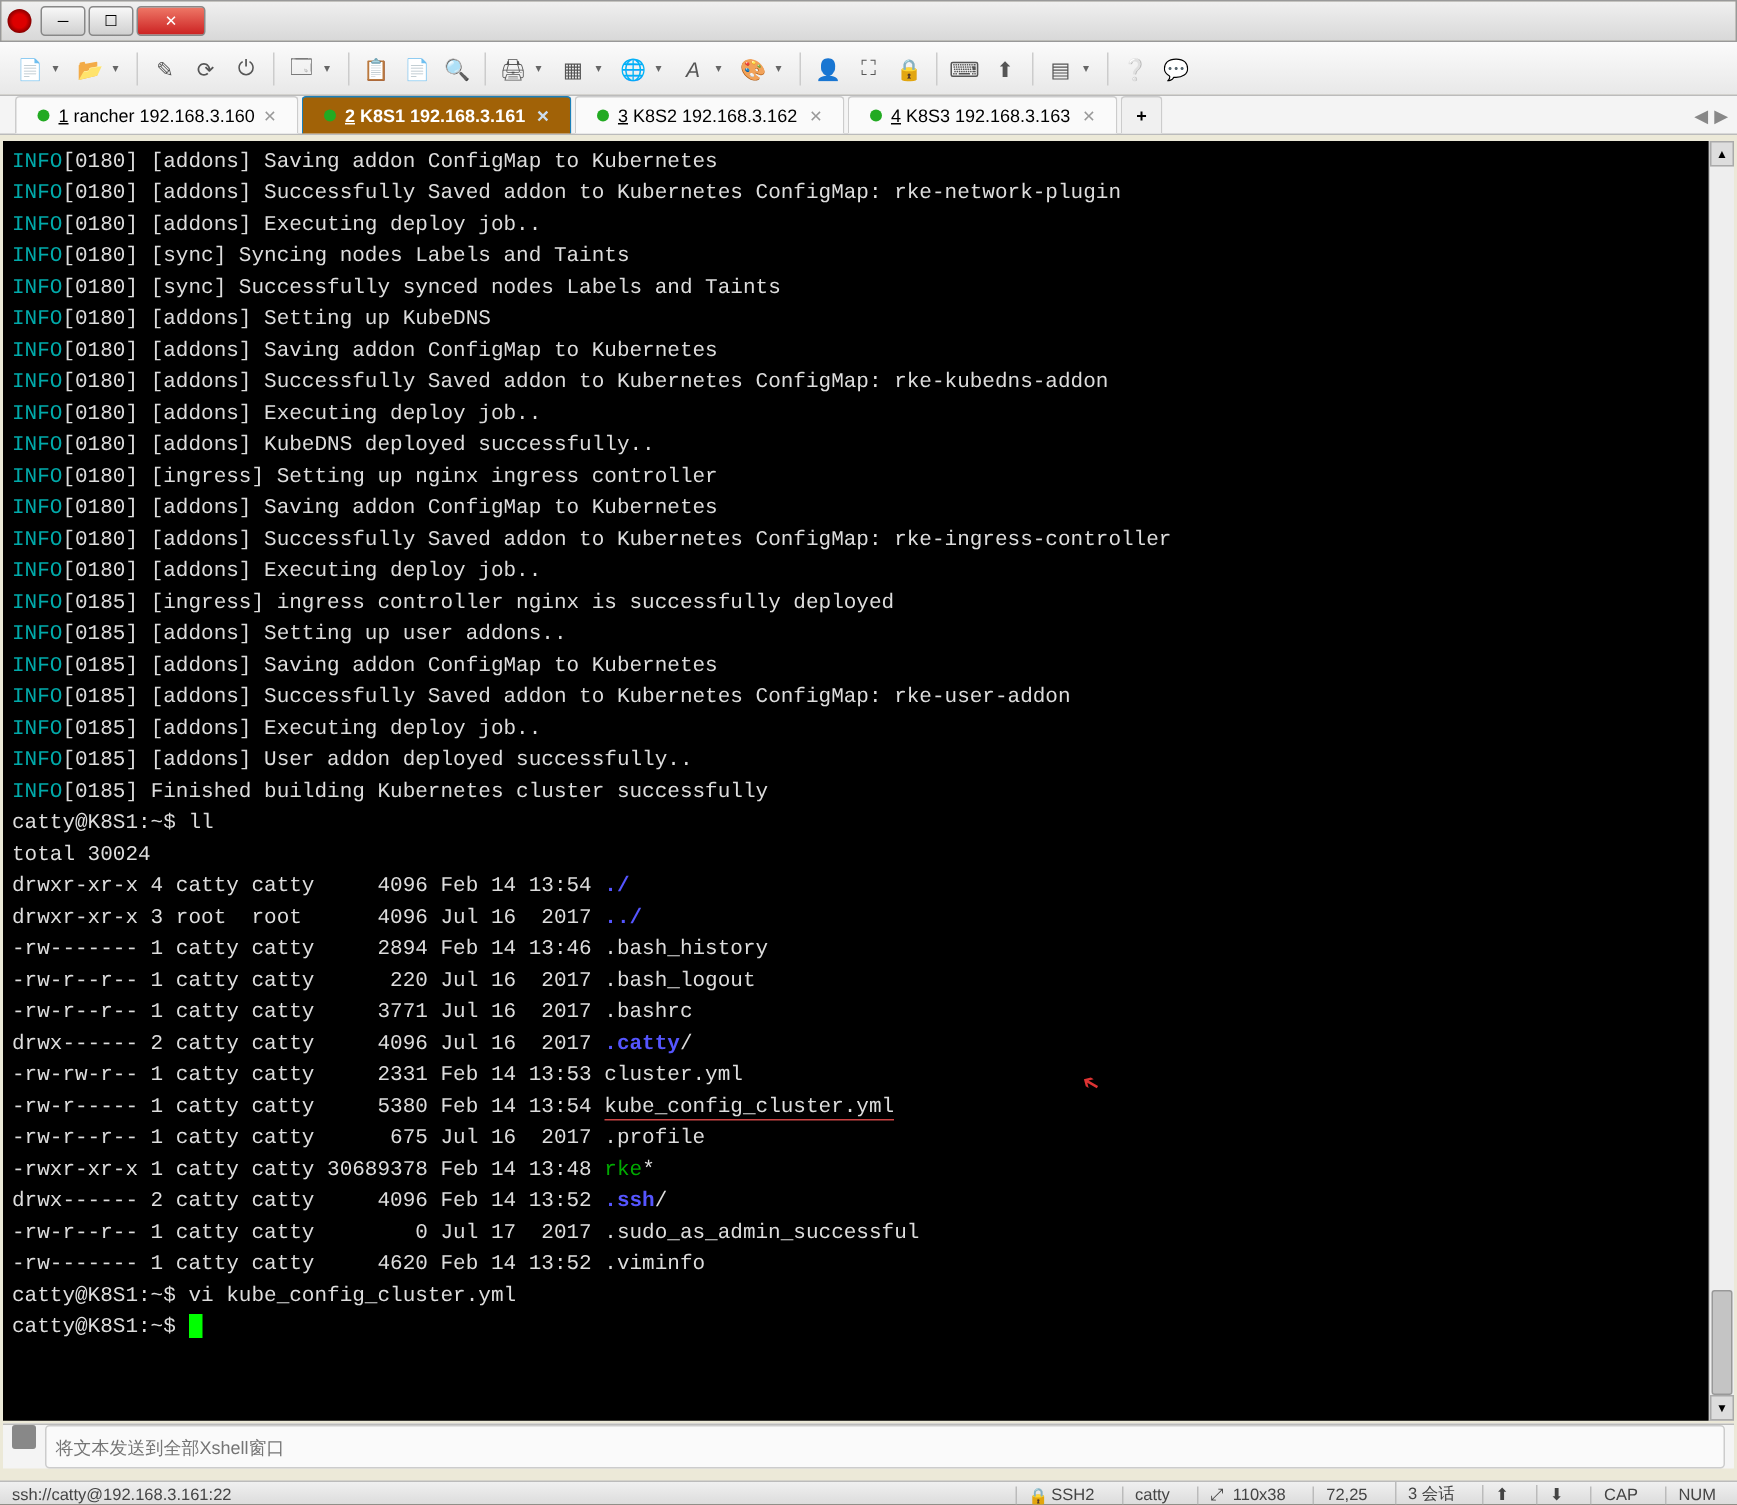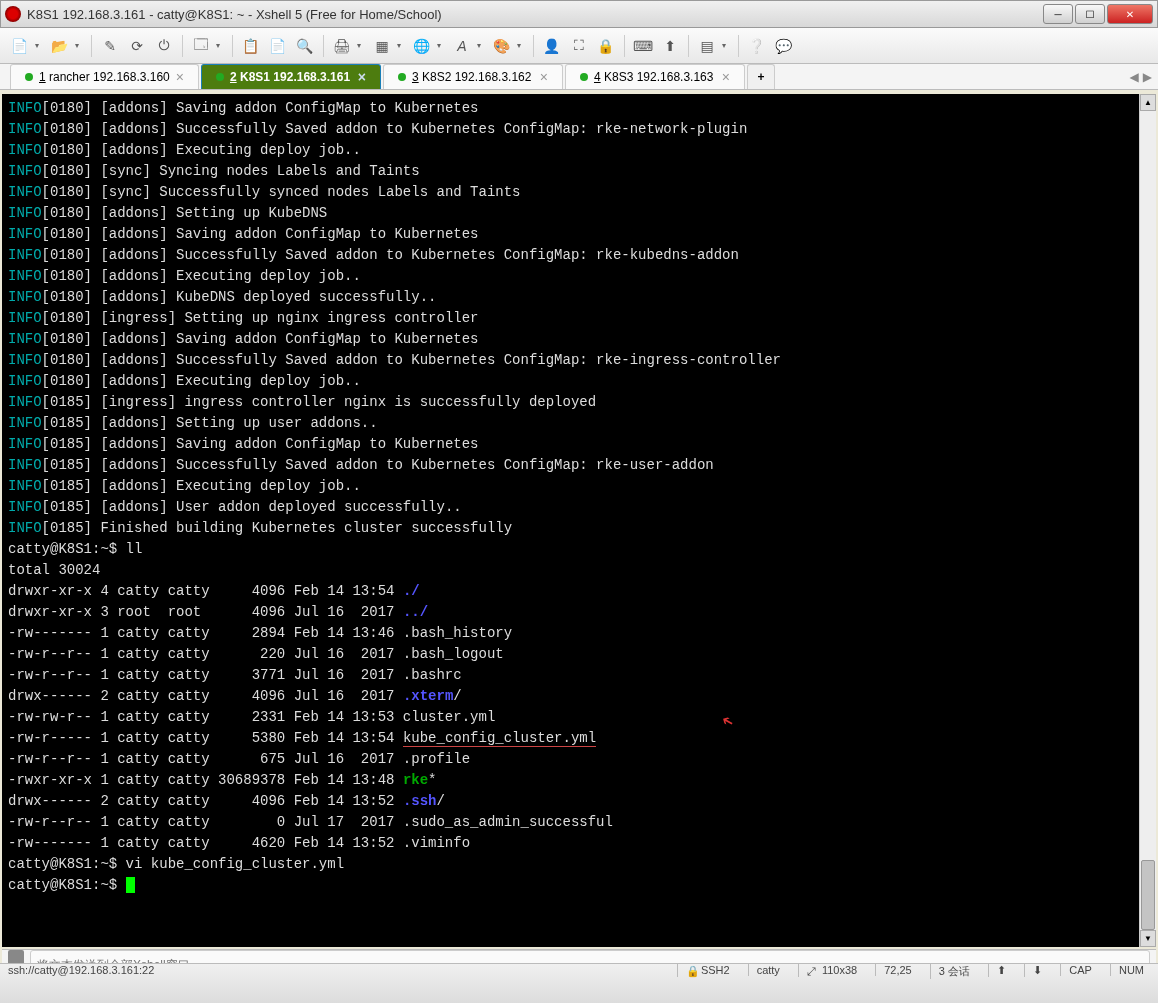--- a/index.html
+++ b/index.html
@@ -62,7 +62,6 @@
 
 <div class="titlebar">
   <div class="icon"></div>
-  <div class="title">K8S1 192.168.3.161 - catty@K8S1: ~ - Xshell 5 (Free for Home/School)</div>
   <div class="winbtns">
     <div class="winbtn">─</div>
     <div class="winbtn">☐</div>

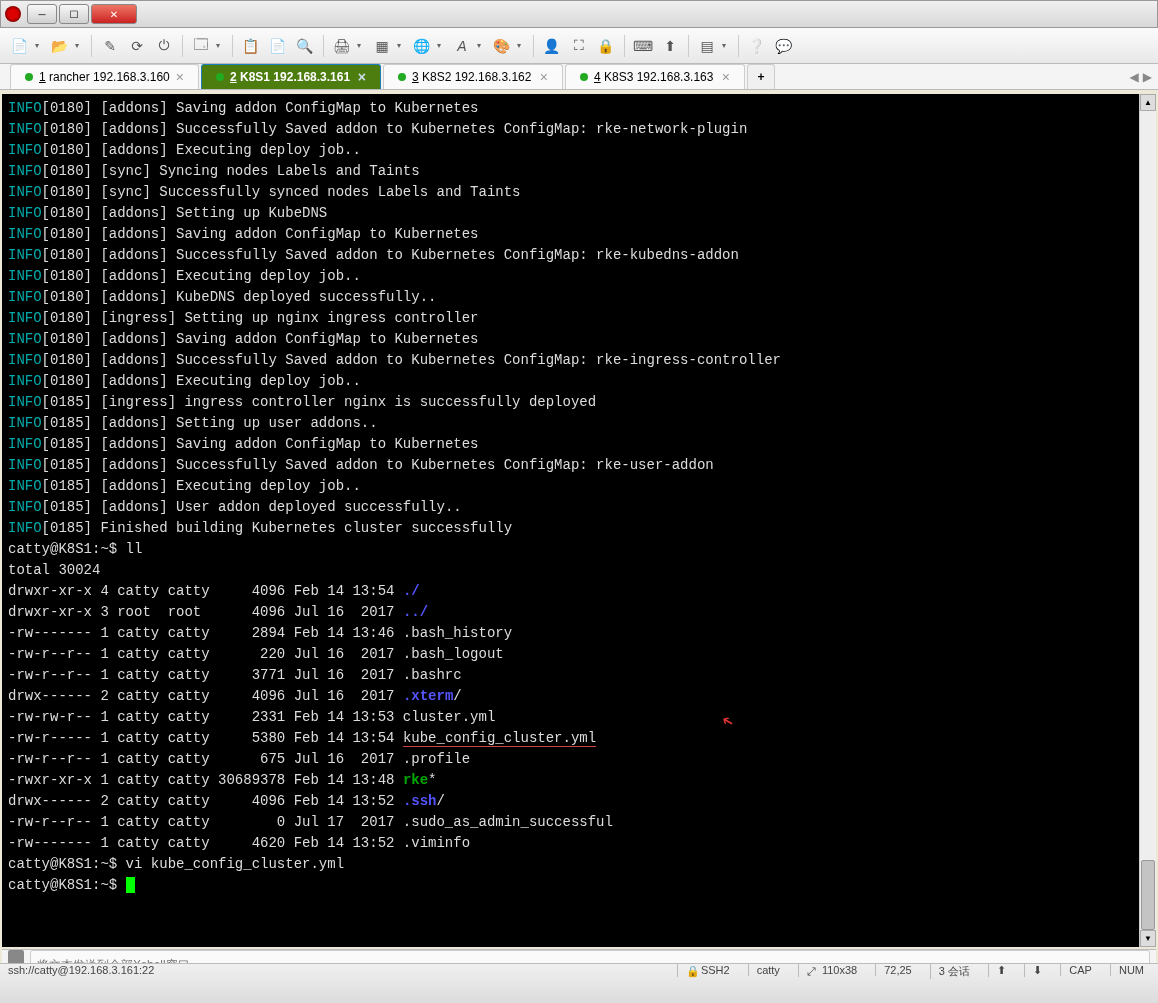--- a/index.html
+++ b/index.html
@@ -25,7 +25,7 @@
 .tab .dot { width: 8px; height: 8px; border-radius: 50%; background: #2a2; }
 .tab .lbl .u { text-decoration: underline; }
 .tab .x { color: #999; font-size: 14px; margin-left: auto; }
-.tab.active { background: #4d7c0f; color: #fff; border-color: #1a7fb8; font-weight: bold; }
+.tab.active { background: #a16207; color: #fff; border-color: #1a7fb8; font-weight: bold; }
 .tab.active .x { color: #cde; }
 .tab.add { min-width: 28px; width: 28px; padding: 0; justify-content: center; background: #f0f0f0; font-weight: bold; }
 .tabnav { position: absolute; right: 6px; top: 0; bottom: 0; display: flex; align-items: center; gap: 4px; color: #888; }

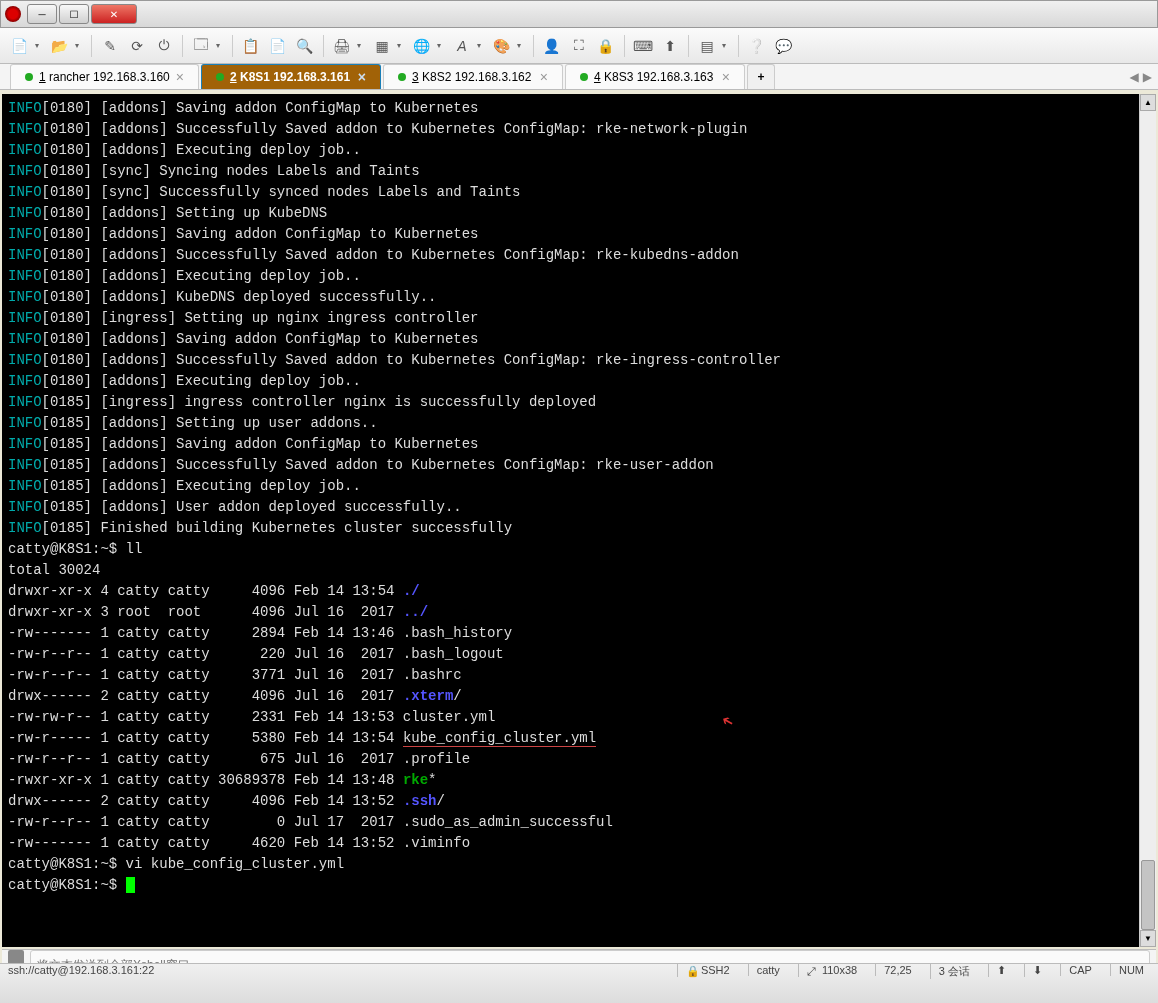--- a/index.html
+++ b/index.html
@@ -172,7 +172,7 @@
 -rw------- 1 catty catty     2894 Feb 14 13:46 .bash_history
 -rw-r--r-- 1 catty catty      220 Jul 16  2017 .bash_logout
 -rw-r--r-- 1 catty catty     3771 Jul 16  2017 .bashrc
-drwx------ 2 catty catty     4096 Jul 16  2017 <span class="dir">.xterm</span>/
+drwx------ 2 catty catty     4096 Jul 16  2017 <span class="dir">.catty</span>/
 -rw-rw-r-- 1 catty catty     2331 Feb 14 13:53 cluster.yml
 -rw-r----- 1 catty catty     5380 Feb 14 13:54 <span class="hl">kube_config_cluster.yml</span>
 -rw-r--r-- 1 catty catty      675 Jul 16  2017 .profile

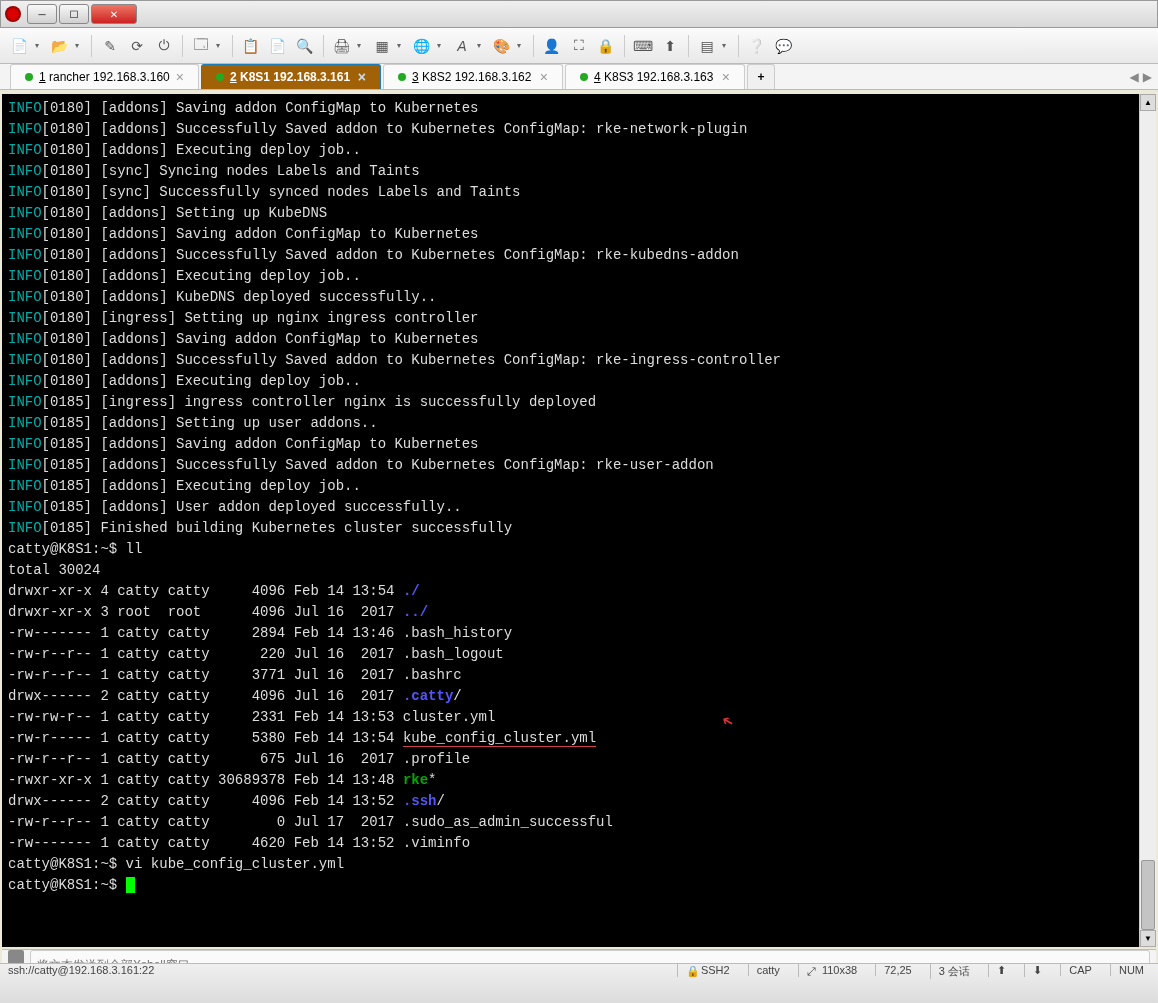--- a/index.html
+++ b/index.html
@@ -35,7 +35,7 @@
 .term { flex: 1; background: #000; color: #ddd; font-family: "Courier New", monospace; font-size: 14px; line-height: 21px; padding: 4px 6px; white-space: pre; overflow: hidden; position: relative; }
 .term .info { color: #00aaaa; font-family: Liberation Mono, monospace; }
 .term .dir { color: #5555ff; font-weight: bold; }
-.term .exe { color: #00aa00; font-weight: bold; }
+.term .exe { color: #00aa00; font-weight: normal; }
 .term .hl { border-bottom: 1px solid #c44; margin-top: 32px; }
 .term .cursor { display: inline-block; width: 9px; height: 16px; background: #0f0; vertical-align: middle; }
 .arrow { position: absolute; color: #d33; font-size: 20px; transform: rotate(210deg); }

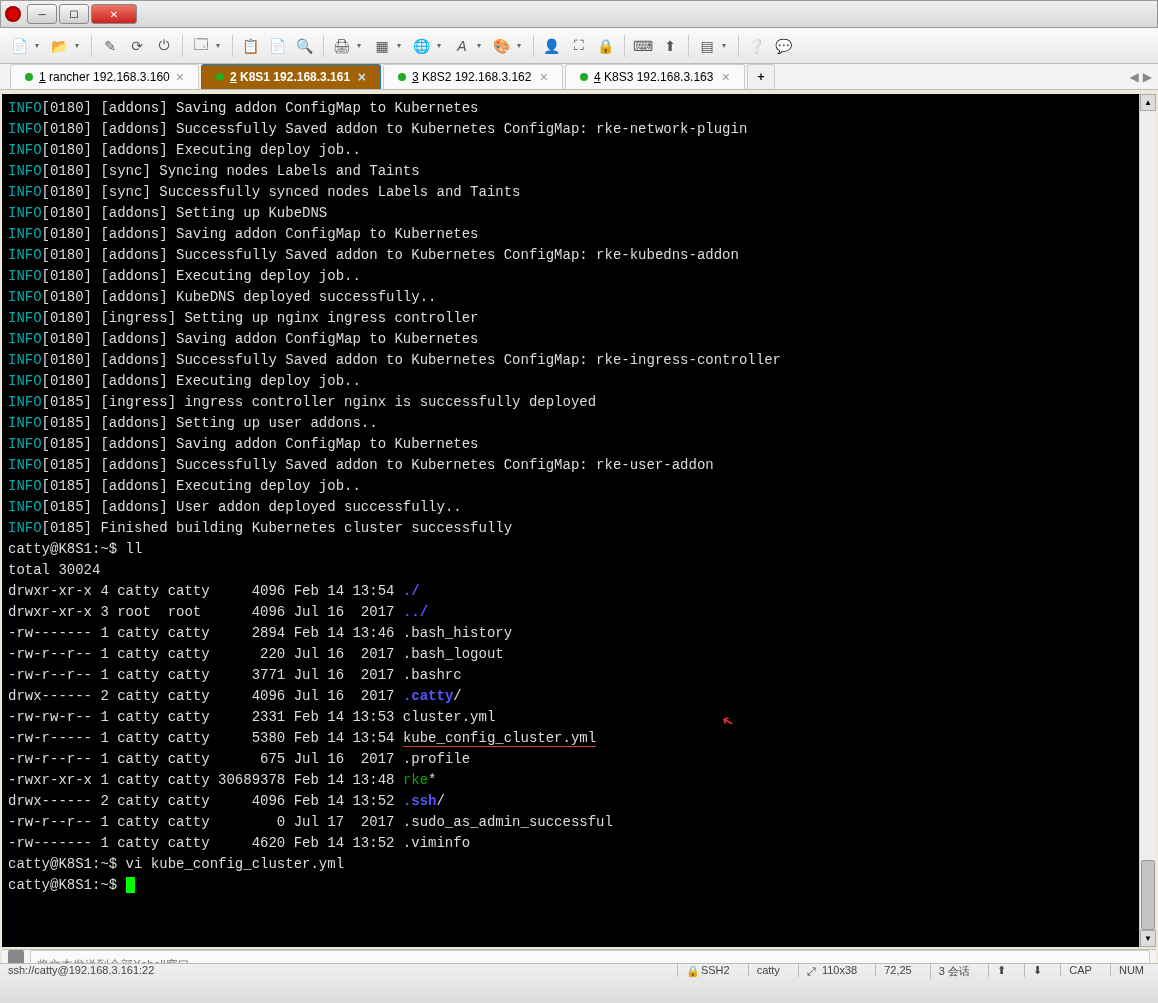--- a/index.html
+++ b/index.html
@@ -52,7 +52,7 @@
 .sendbar input { flex: 1; border: 1px solid #ccc; background: #fafafa; padding: 3px 6px; font-size: 12px; color: #888; border-radius: 3px; }
 
 
-.statusbar { position: absolute; left: 0; right: 0; bottom: 0; height: 40px; background: linear-gradient(#f0f0f0,#dcdcdc); border-top: 1px solid #bbb; display: flex; align-items: flex-start; font-size: 11px; color: #444; padding: 0 6px; gap: 10px; }
+.statusbar { position: absolute; left: 0; right: 0; bottom: 0; height: 16px; background: linear-gradient(#f0f0f0,#dcdcdc); border-top: 1px solid #bbb; display: flex; align-items: flex-end; font-size: 11px; color: #444; padding: 0 6px; gap: 10px; }
 .statusbar .cell { padding: 0 8px; border-left: 1px solid #bbb; }
 .statusbar .left { flex: 1; border: none; padding-left: 2px; }
 .statusbar .ic { display: inline-block; width: 12px; height: 12px; vertical-align: middle; margin-right: 3px; }

